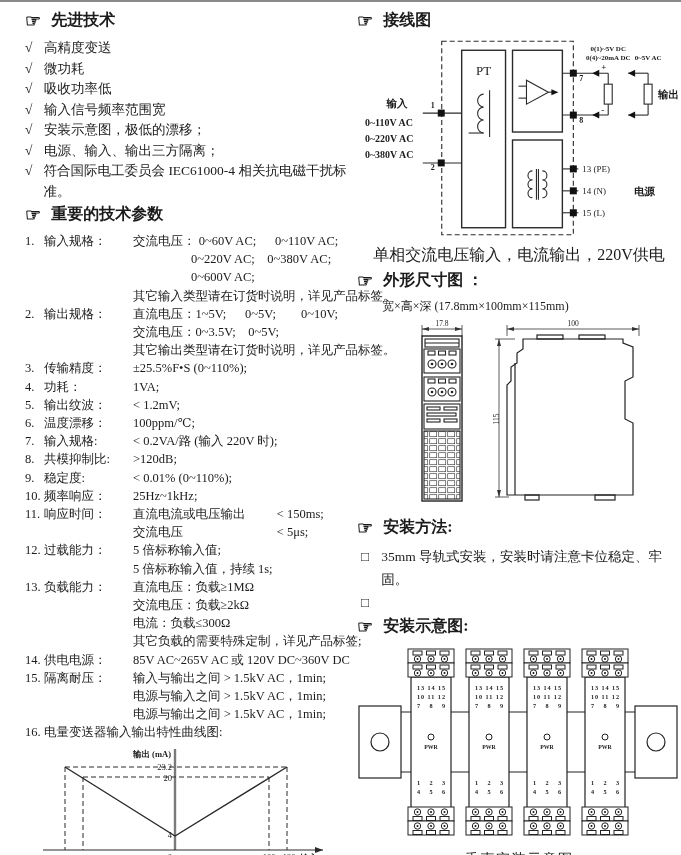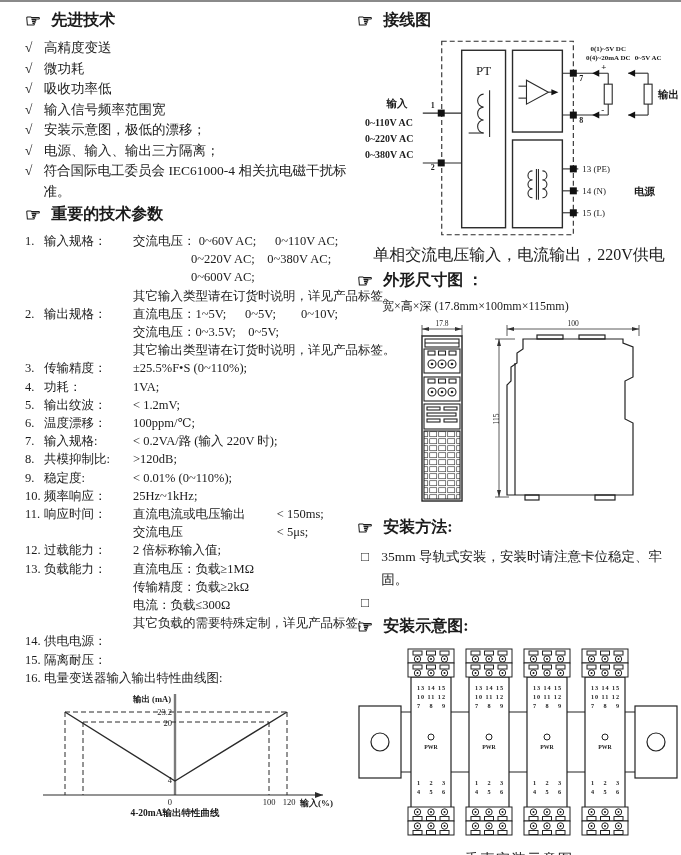--- a/index.html
+++ b/index.html
@@ -164,7 +164,7 @@
           <span class="pno">12.</span>
           <span class="pname">过载能力：</span>
           <div class="plines">
-            <div class="pline">2 倍标称输入值;</div>
+            <div class="pline">5 倍标称输入值;</div>
           </div>
         </div>
         <div class="param">

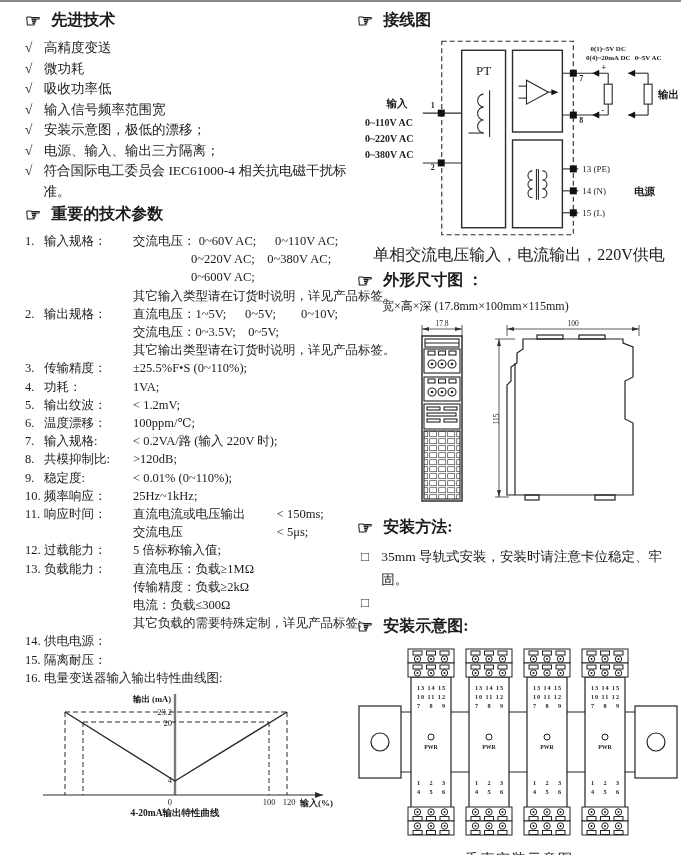--- a/index.html
+++ b/index.html
@@ -165,6 +165,7 @@
           <span class="pname">过载能力：</span>
           <div class="plines">
             <div class="pline">5 倍标称输入值;</div>
+            <div class="pline">5 倍标称输入值，持续 1s;</div>
           </div>
         </div>
         <div class="param">

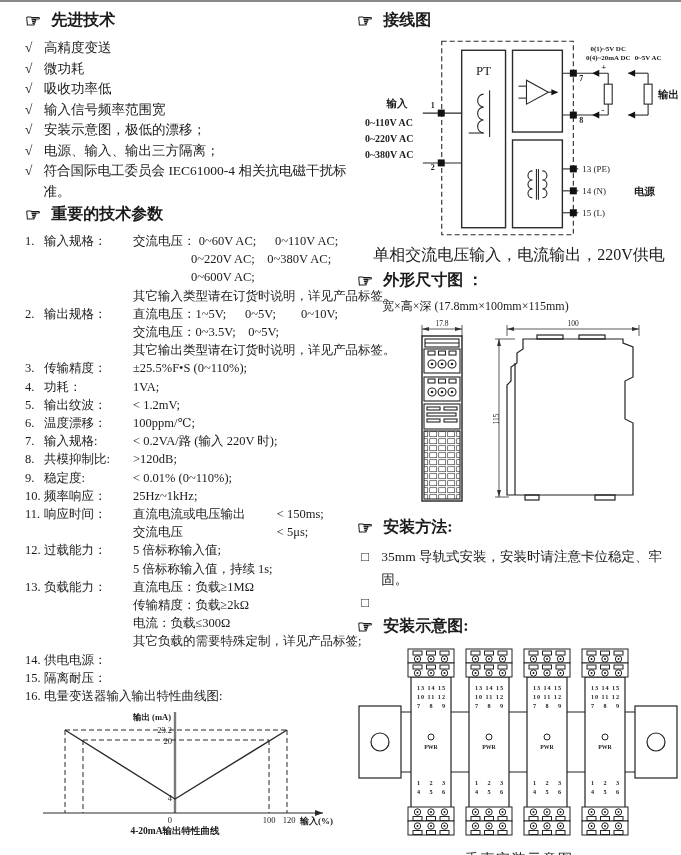--- a/index.html
+++ b/index.html
@@ -173,7 +173,7 @@
           <span class="pname">负载能力：</span>
           <div class="plines">
             <div class="pline">直流电压：负载≥1MΩ</div>
-            <div class="pline">传输精度：负载≥2kΩ</div>
+            <div class="pline">交流电压：负载≥2kΩ</div>
             <div class="pline">电流：负载≤300Ω</div>
             <div class="pline">其它负载的需要特殊定制，详见产品标签;</div>
           </div>

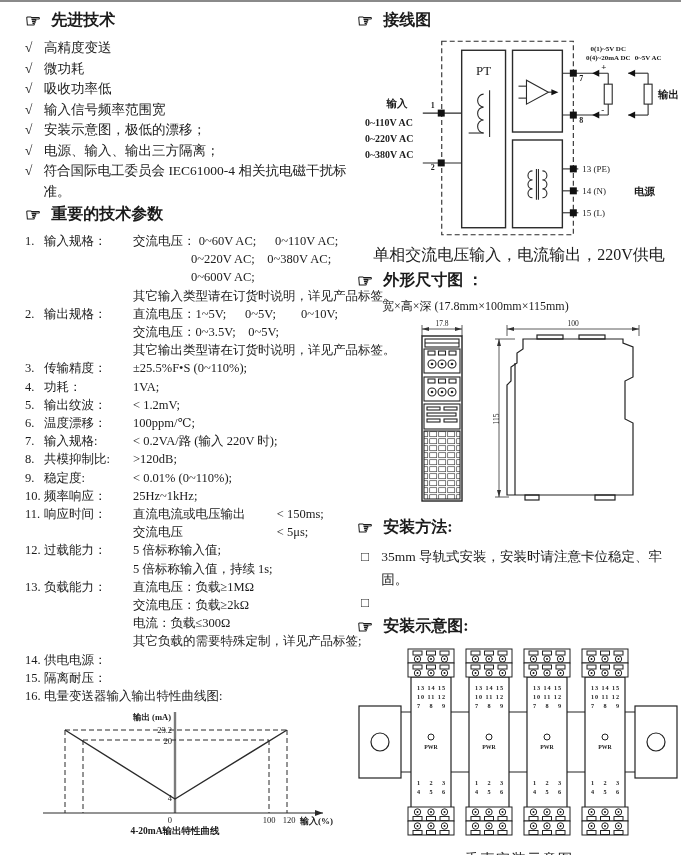--- a/index.html
+++ b/index.html
@@ -181,6 +181,9 @@
         <div class="param">
           <span class="pno">14.</span>
           <span class="pname">供电电源：</span>
+          <div class="plines">
+            <div class="pline">85V AC~265V AC 或 120V DC~360V DC</div>
+          </div>
         </div>
         <div class="param">
           <span class="pno">15.</span>

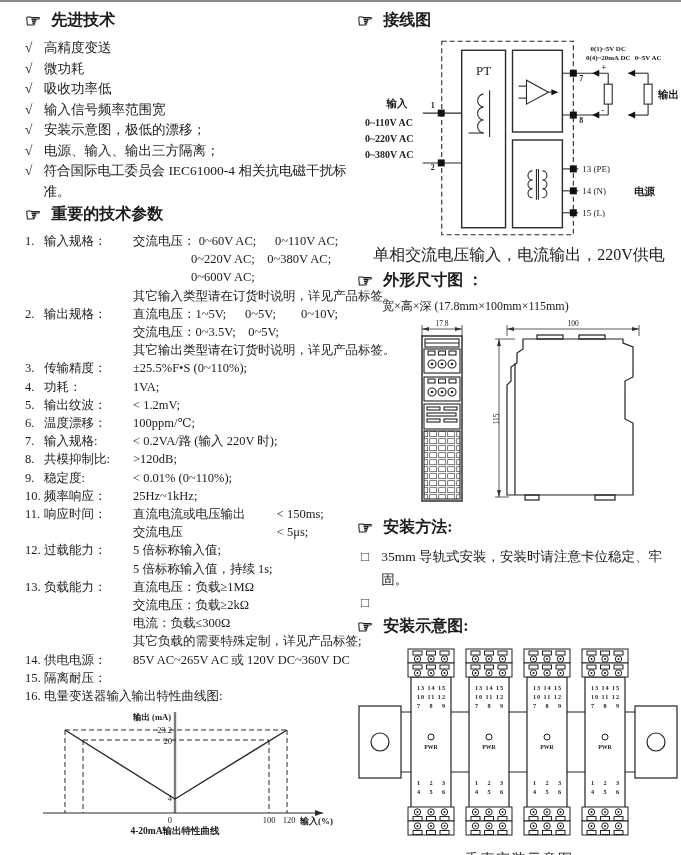--- a/index.html
+++ b/index.html
@@ -188,6 +188,11 @@
         <div class="param">
           <span class="pno">15.</span>
           <span class="pname">隔离耐压：</span>
+          <div class="plines">
+            <div class="pline">输入与输出之间 &gt; 1.5kV AC，1min;</div>
+            <div class="pline">电源与输入之间 &gt; 1.5kV AC，1min;</div>
+            <div class="pline">电源与输出之间 &gt; 1.5kV AC，1min;</div>
+          </div>
         </div>
         <div class="param wide">
           <span class="pno">16.</span>

